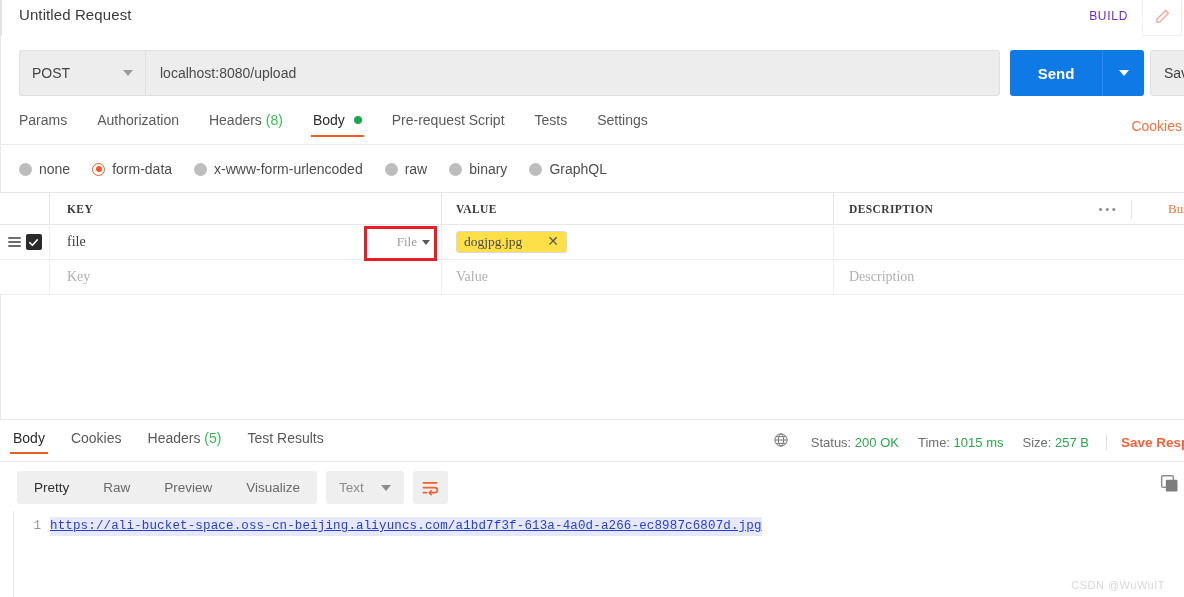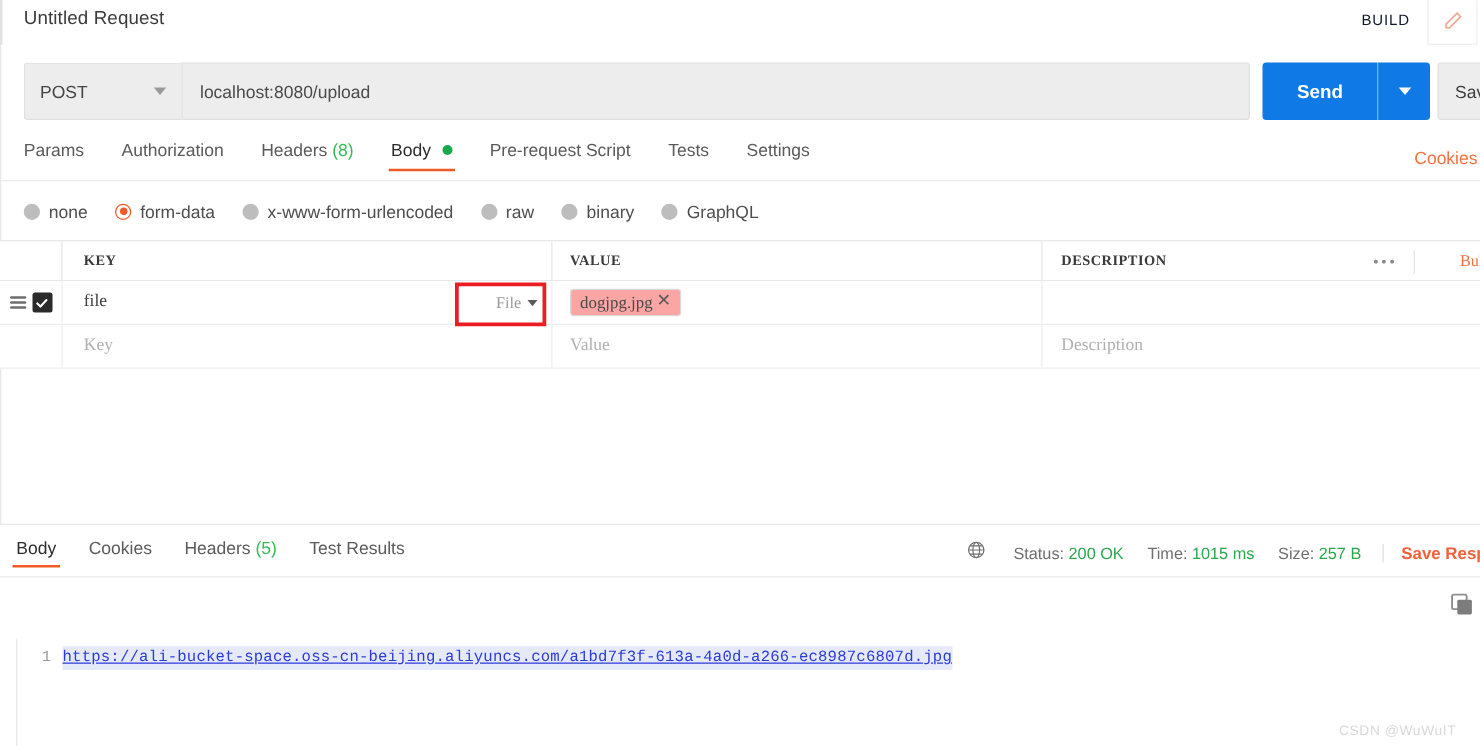--- a/index.html
+++ b/index.html
@@ -20,7 +20,7 @@
   }
   .build-label {
     position:absolute; right:56px; top:9px;
-    font-size:12px; color:#0f172a; letter-spacing:.7px;
+    font-size:12px; color:#6d28d9; letter-spacing:.7px;
   }
   .edit-btn {
     position:absolute; right:2px; top:-2px; width:40px; height:38px;

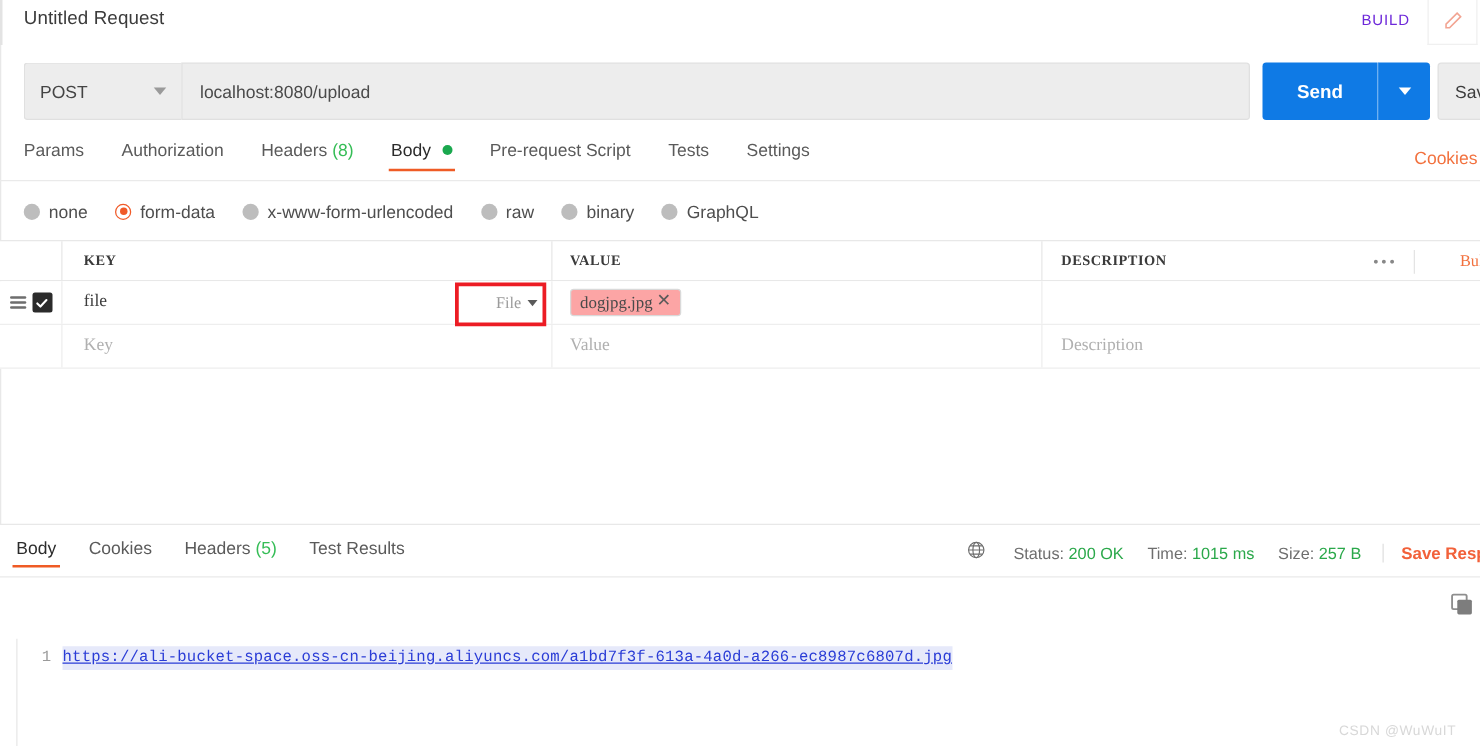--- a/index.html
+++ b/index.html
@@ -162,8 +162,8 @@
     border:3px solid #ec1c24; pointer-events:none; z-index:5;
   }
   .file-chip {
-    display:inline-flex; align-items:center; gap:3px;
-    border:1px solid #d9d9d9; border-radius:3px; background:#fca5a5;
+    display:inline-flex; align-items:center; gap:25px;
+    border:1px solid #d9d9d9; border-radius:3px; background:#fde047;
     padding:2px 7px 3px 7px; height:22px;
   }
   .file-chip .fname { font-size:13.5px; color:#4a4a4a; }

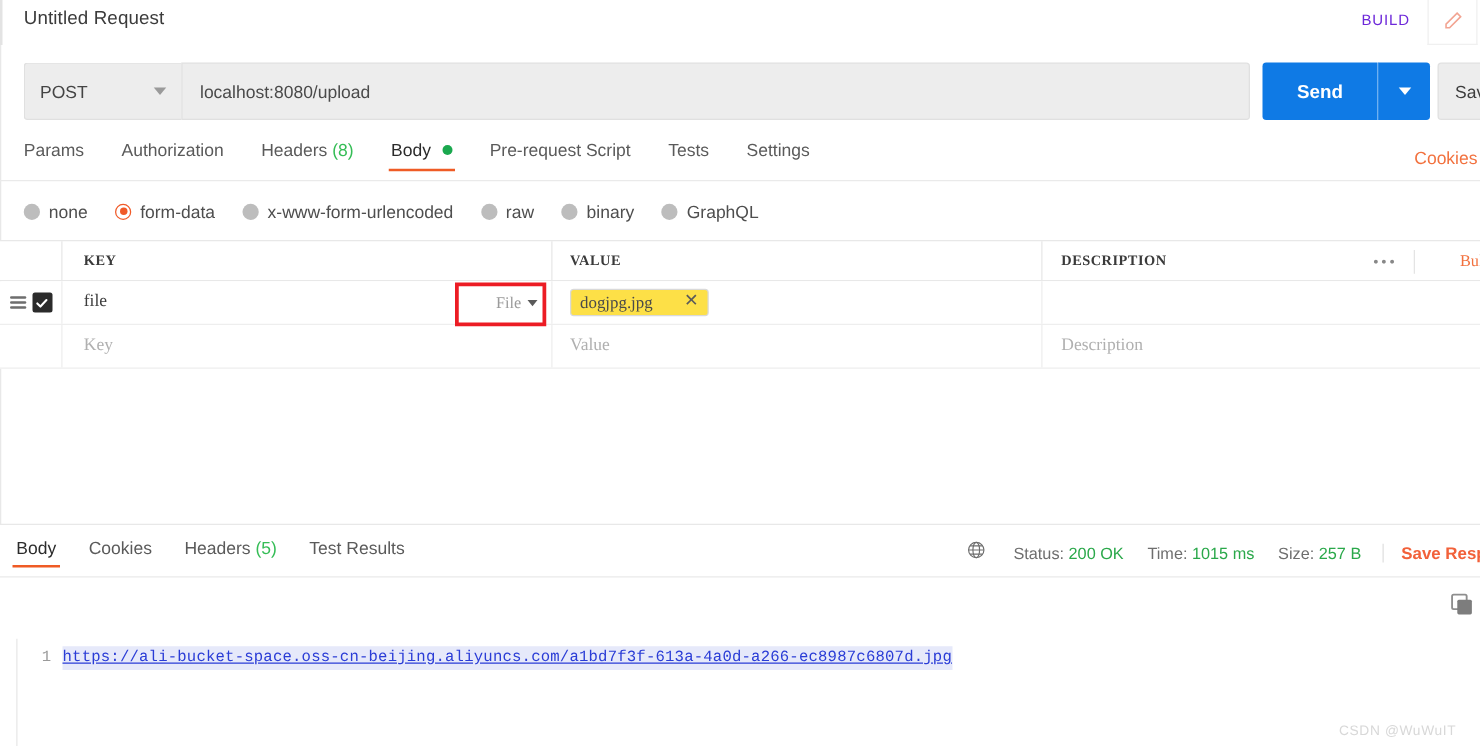--- a/index.html
+++ b/index.html
@@ -442,6 +442,26 @@
   </div>
   <div class="resp-divider"></div>
 
+  <div class="resp-toolbar">
+    <div class="seg">
+      <span class="seg-item active">Pretty</span>
+      <span class="seg-item">Raw</span>
+      <span class="seg-item">Preview</span>
+      <span class="seg-item">Visualize</span>
+    </div>
+    <div class="fmt-box">
+      <span class="fmt-label">Text</span>
+      <span class="fmt-caret"></span>
+    </div>
+    <div class="wrap-btn">
+      <svg width="19" height="16" viewBox="0 0 24 20" fill="none" stroke="#f2612c" stroke-width="2.1" stroke-linecap="round">
+        <path d="M3 3.5h17"></path>
+        <path d="M3 9.5h14.5a3.2 3.2 0 010 6.4H11"></path>
+        <path d="M3 15.9h4"></path>
+        <path d="M12.8 13.4L10.6 15.9l2.2 2.4"></path>
+      </svg>
+    </div>
+  </div>
 
   <div class="copy-btn">
     <svg width="20" height="20" viewBox="0 0 24 24">

